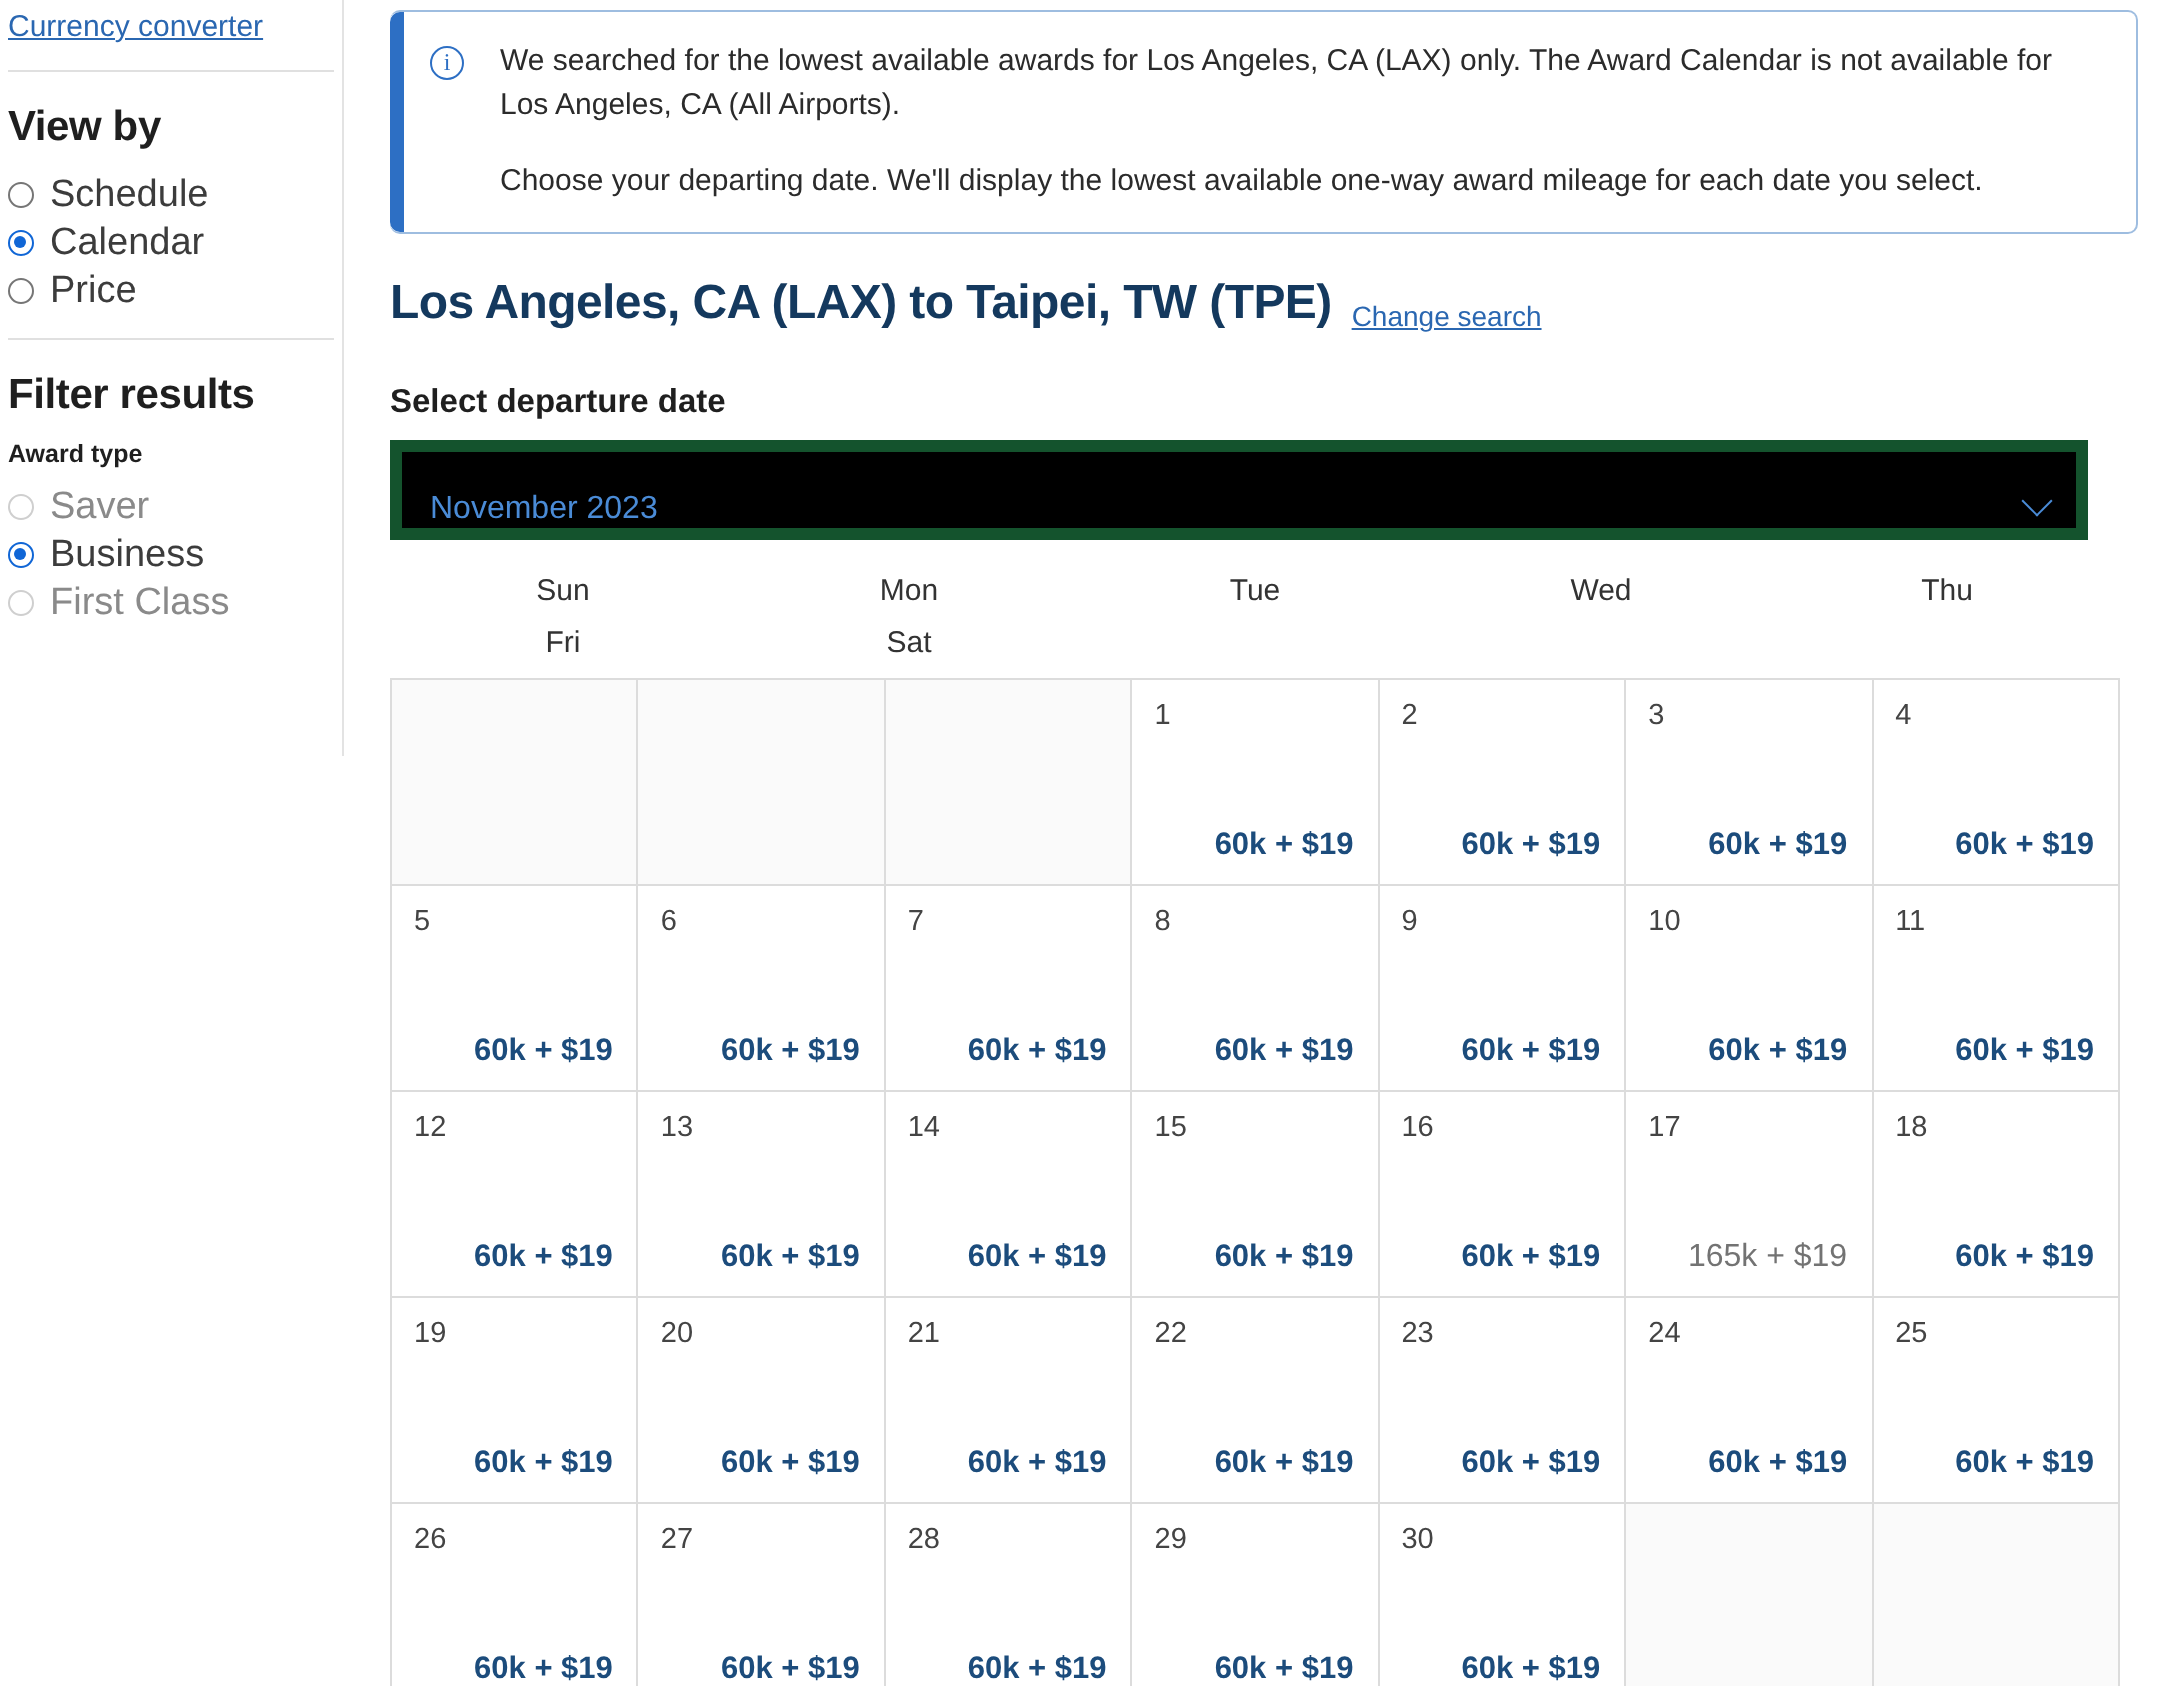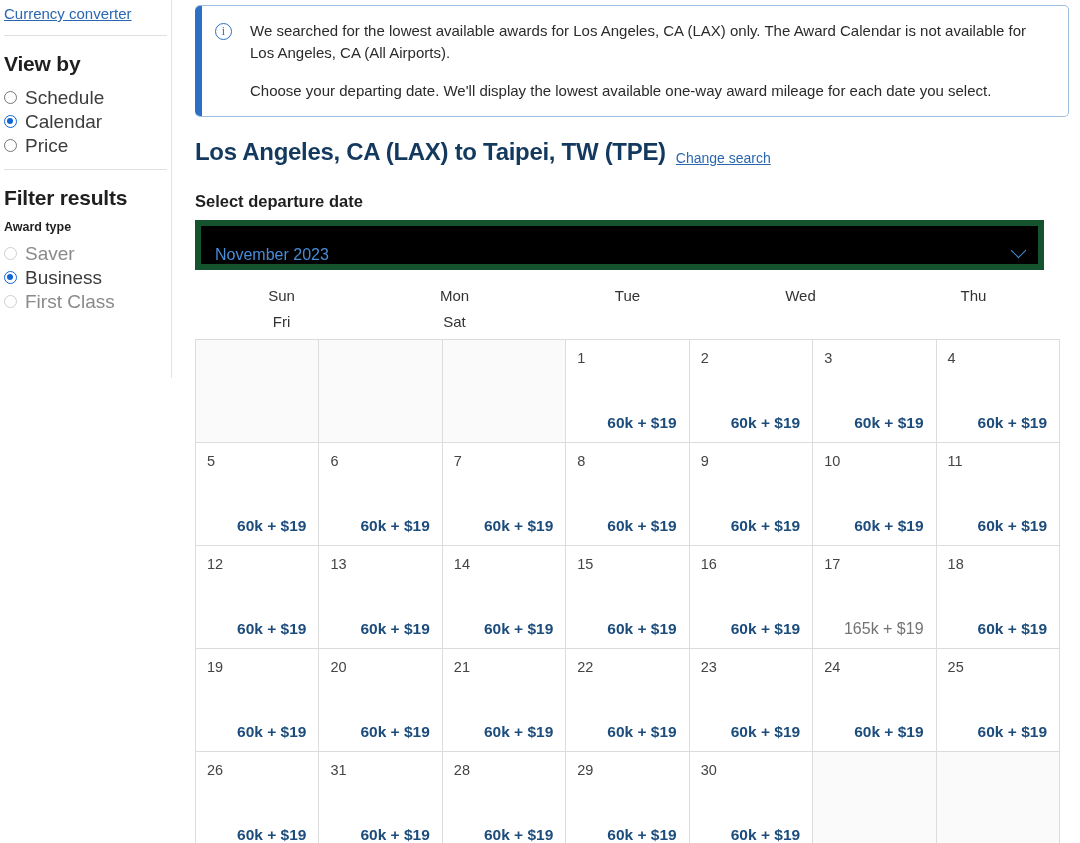--- a/index.html
+++ b/index.html
@@ -350,7 +350,7 @@
             <span class="price">60k + $19</span>
           </div>
           <div class="cell avail">
-            <span class="day-num">31</span>
+            <span class="day-num">27</span>
             <span class="price">60k + $19</span>
           </div>
           <div class="cell avail">

